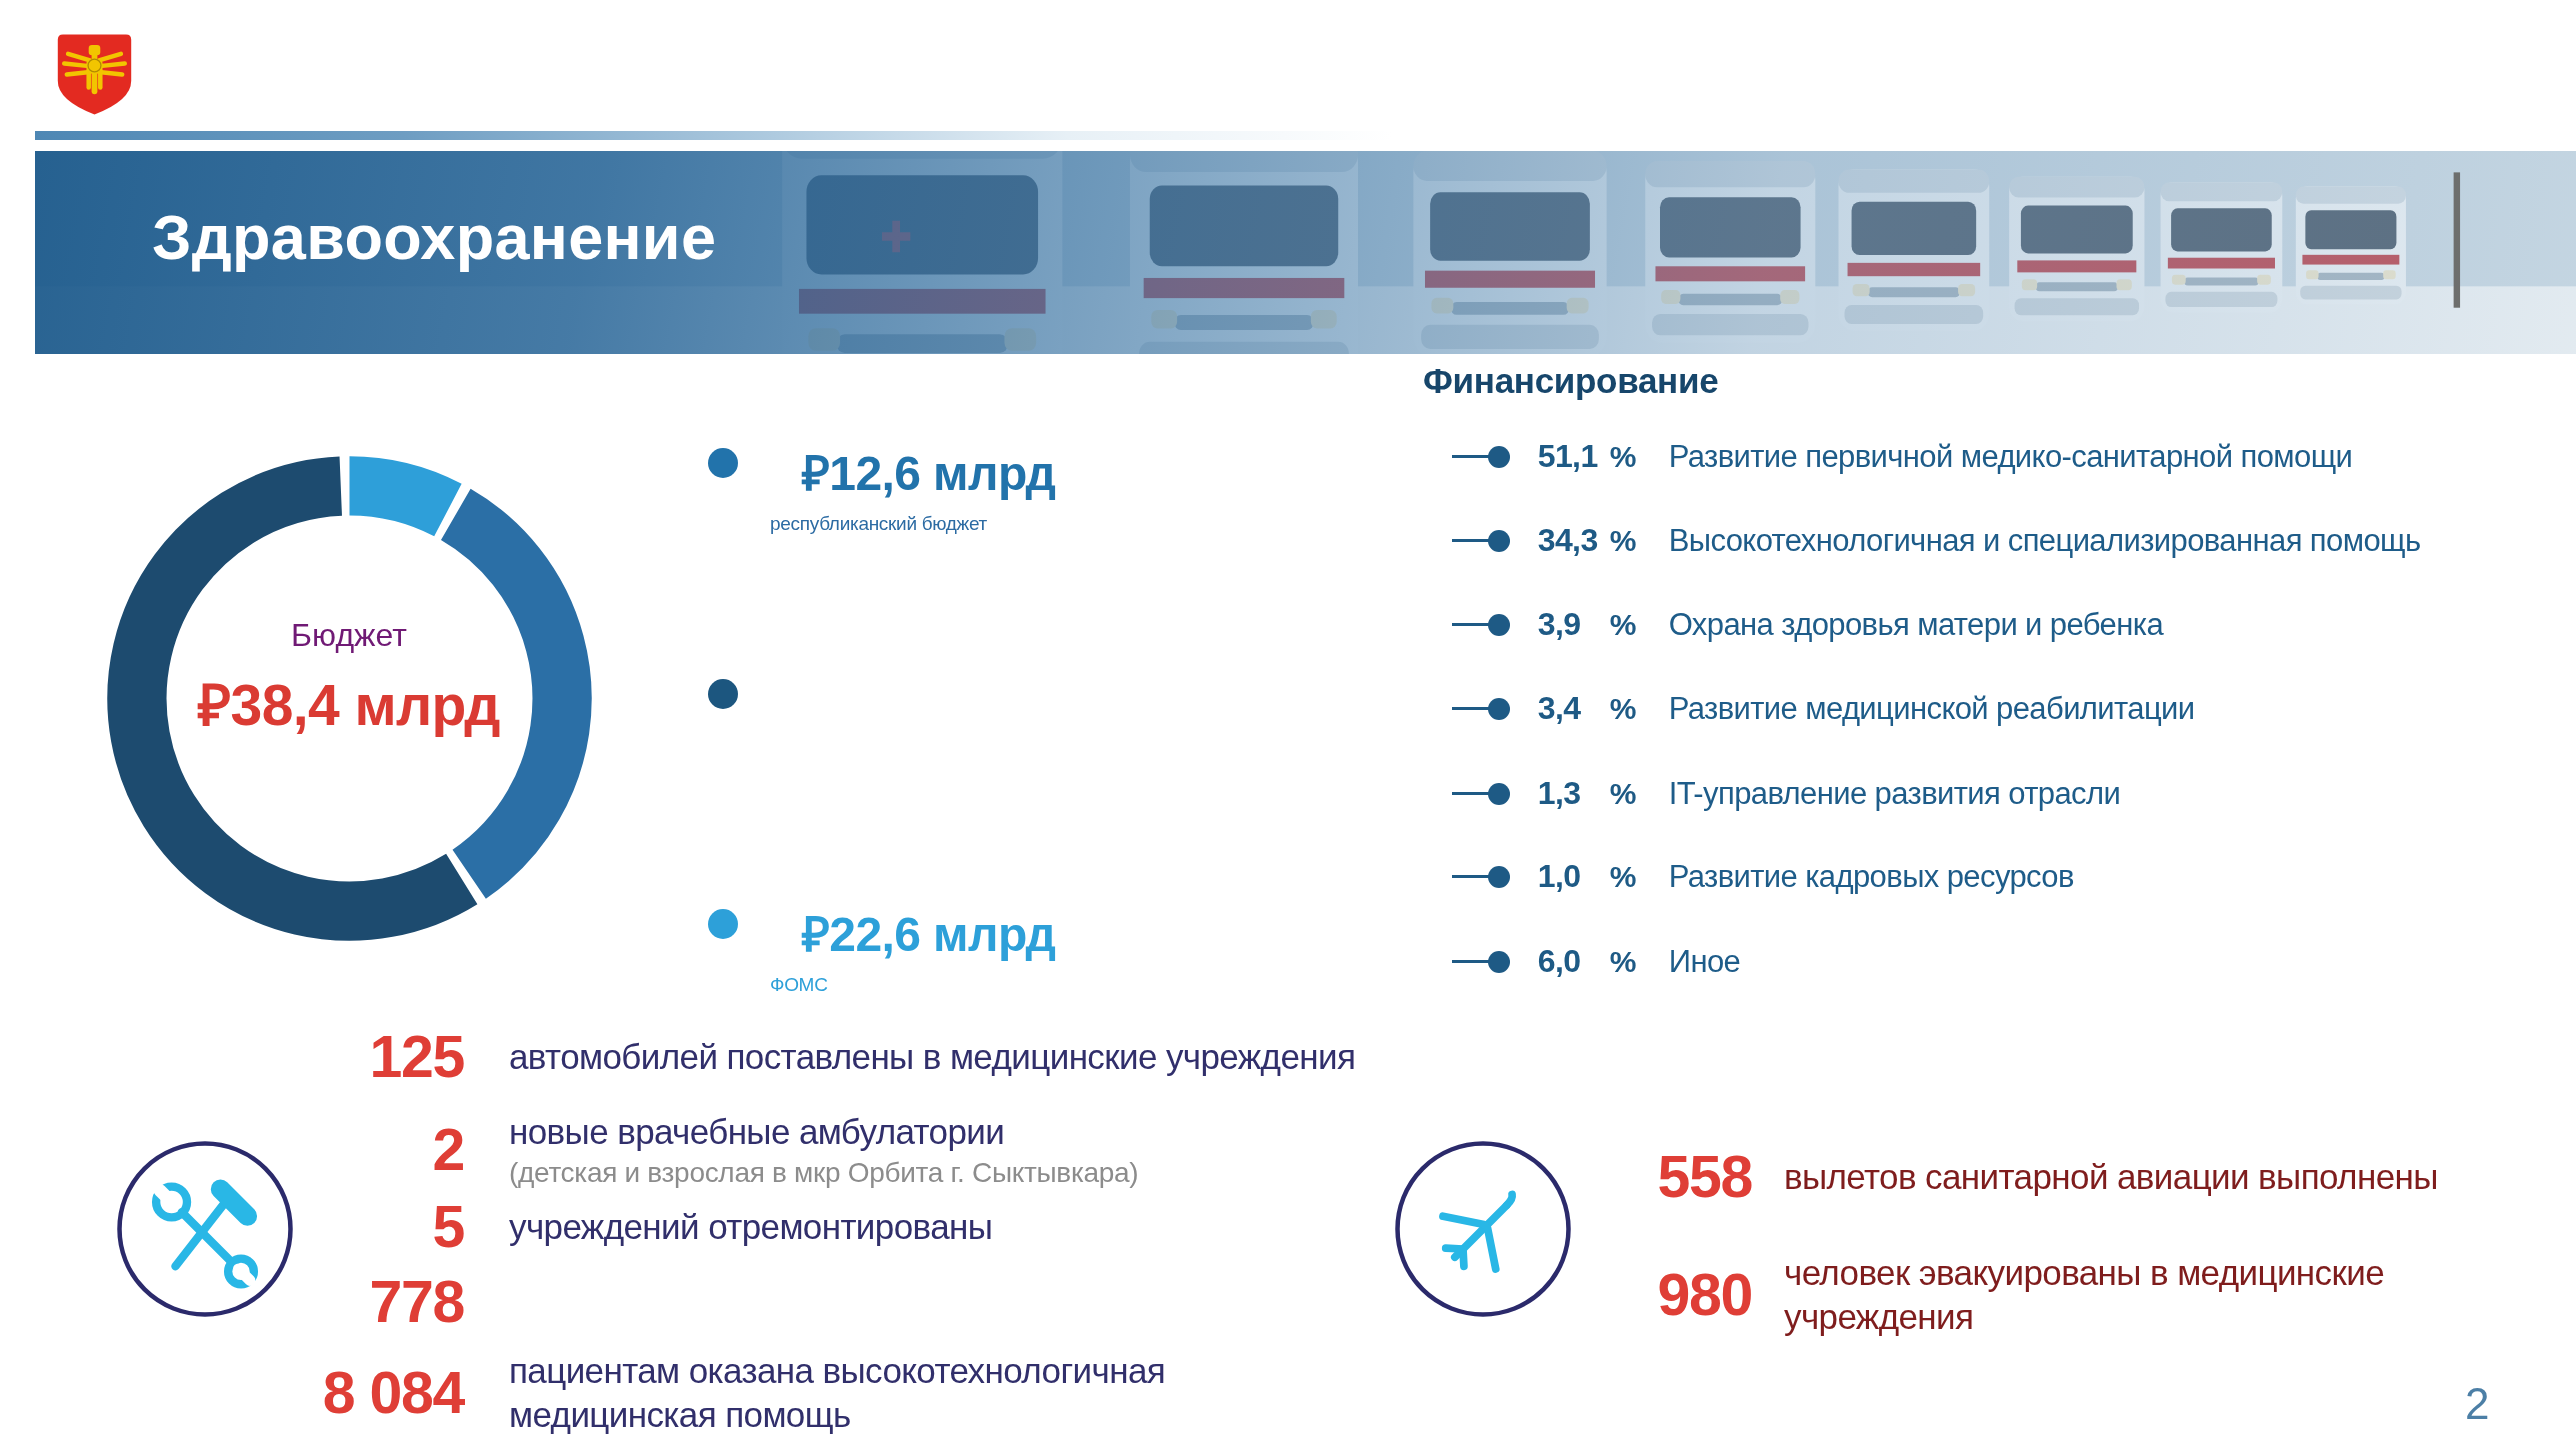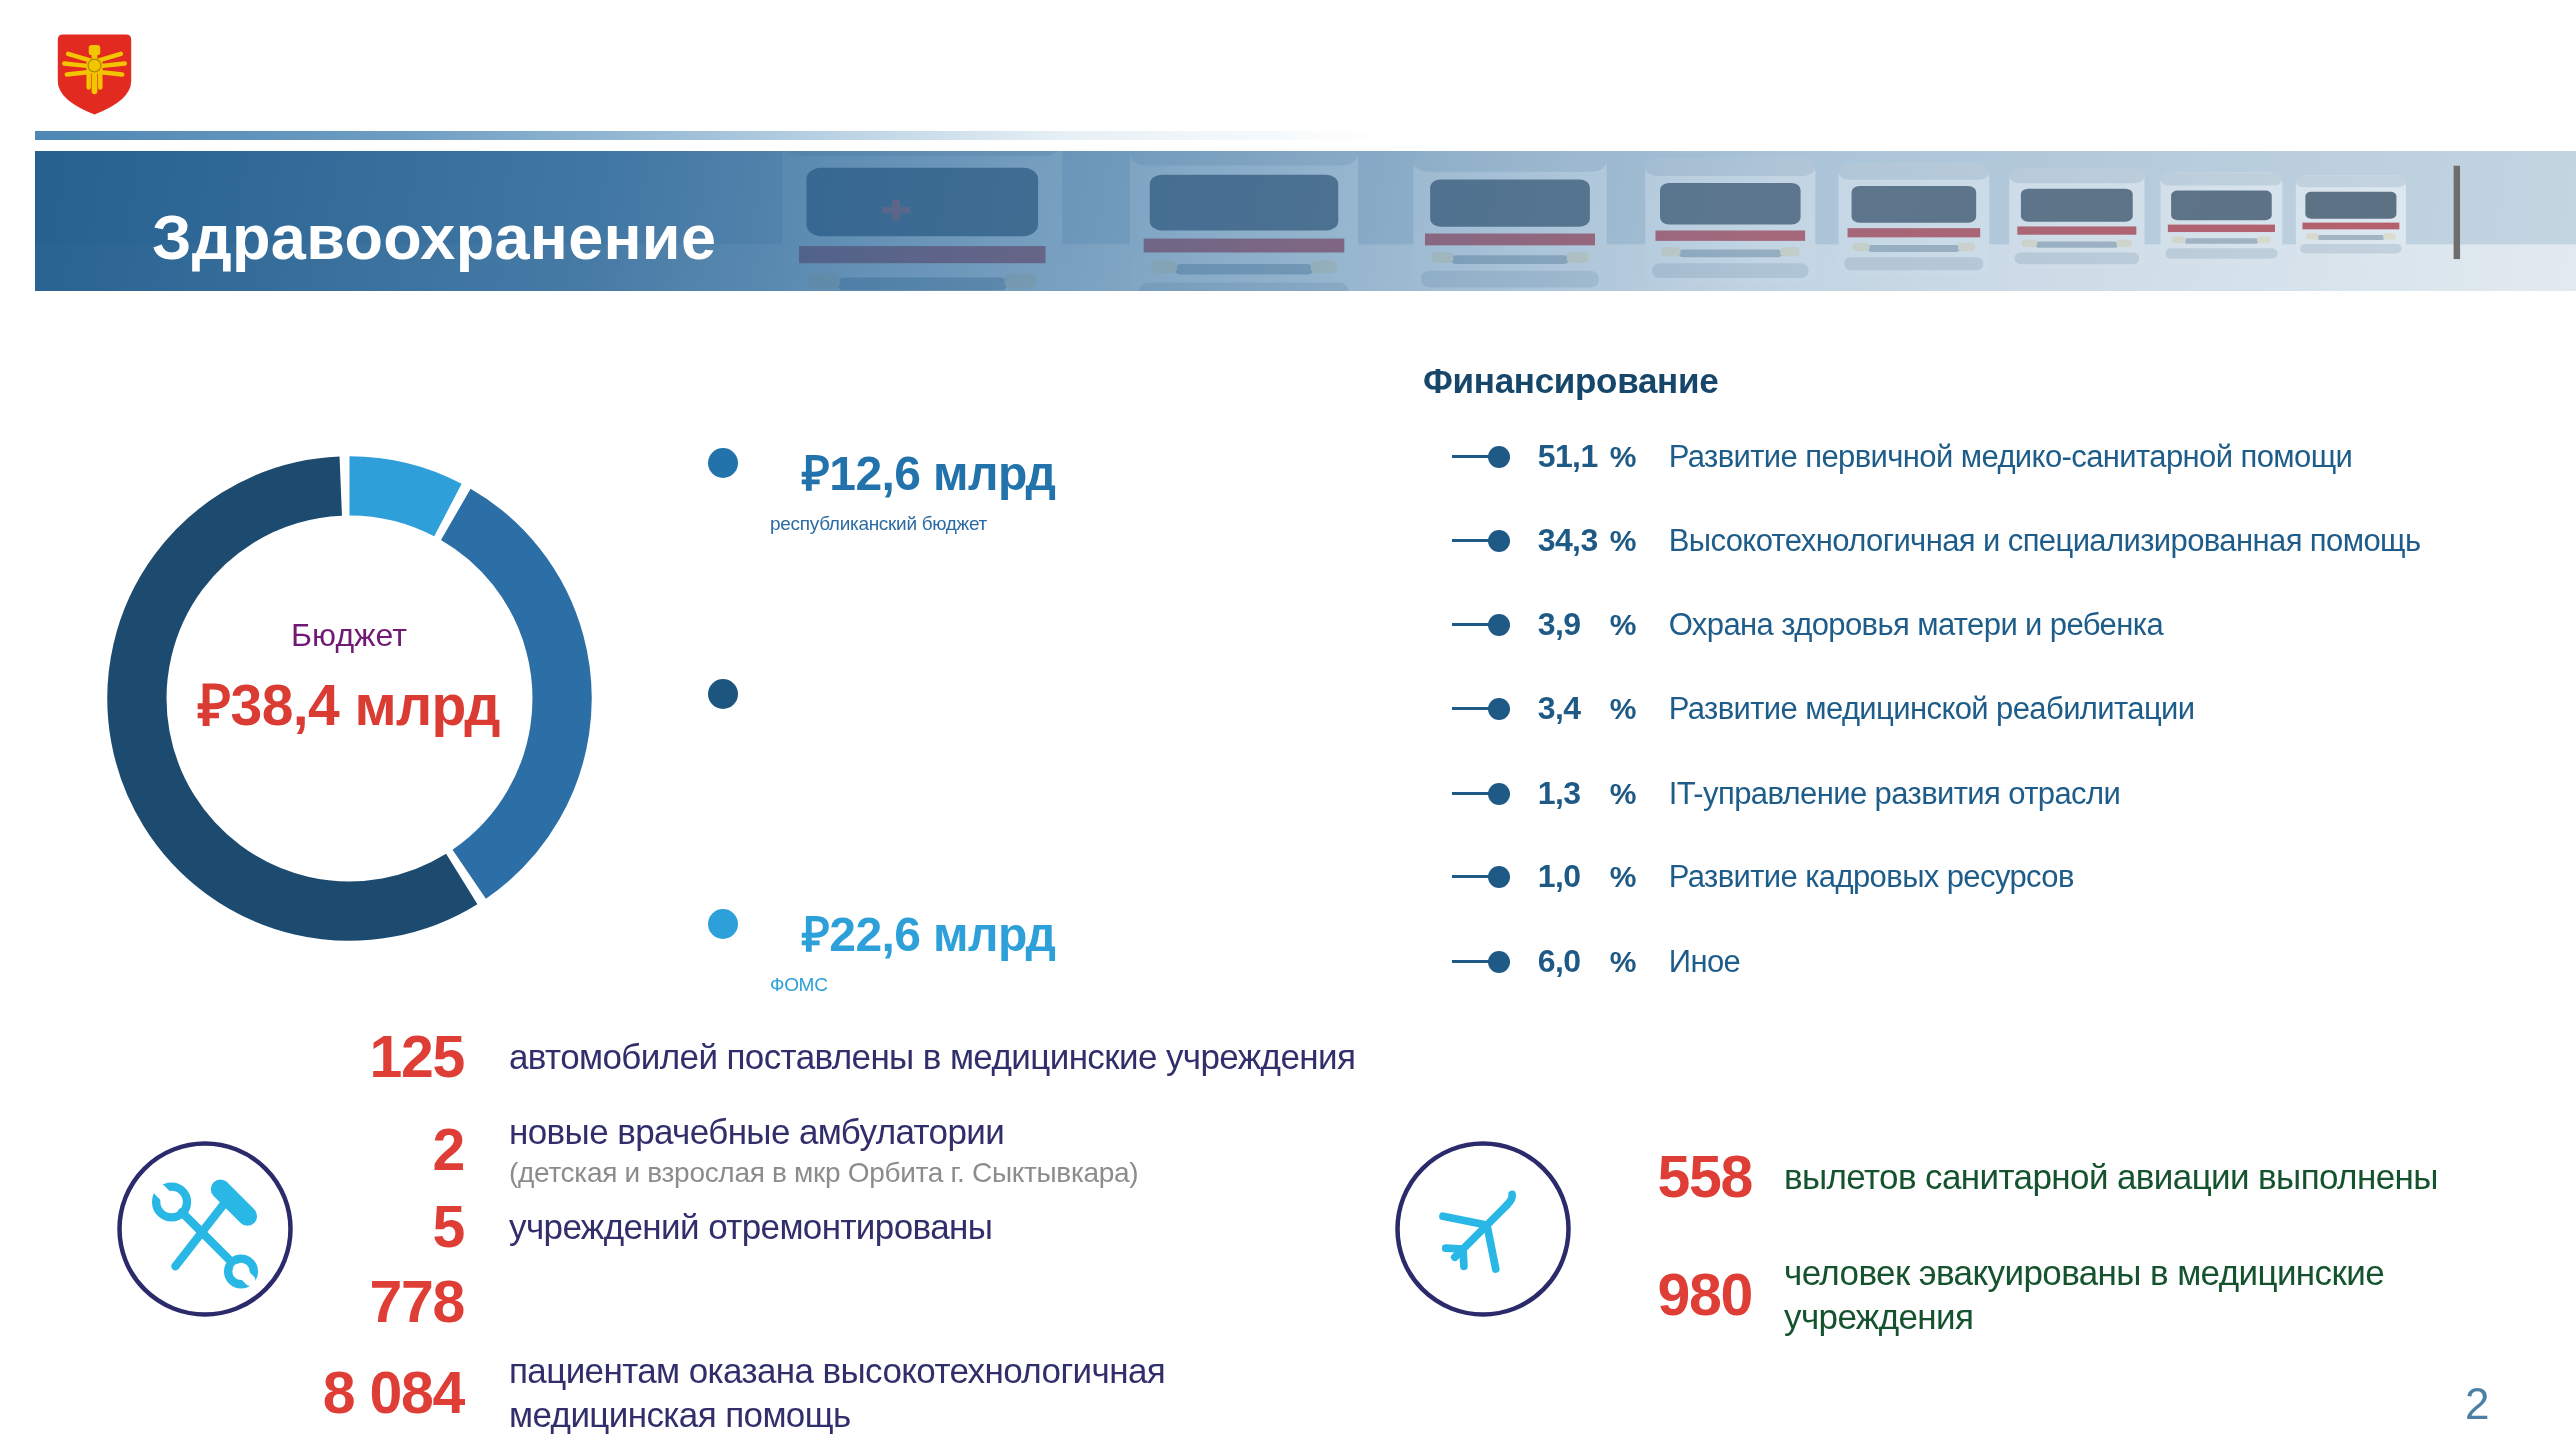--- a/index.html
+++ b/index.html
@@ -14,7 +14,7 @@
                background:linear-gradient(to right,#4E87B4 0%,#6E9DC2 25%,#AECADF 50%,#E7F0F6 70%,rgba(255,255,255,0) 92%);}
 
   
-  .banner{position:absolute;left:35px;top:151px;width:2541px;height:140px;overflow:hidden;
+  .banner{position:absolute;left:35px;top:151px;width:2541px;height:203px;overflow:hidden;
           background:linear-gradient(180deg,#AFC8D8 0%,#D8E3EA 70%,#EDF2F5 100%);}
   .banner svg.vans{position:absolute;left:0;top:0;width:100%;height:100%;}
   .banner-overlay{position:absolute;left:0;top:0;width:100%;height:100%;

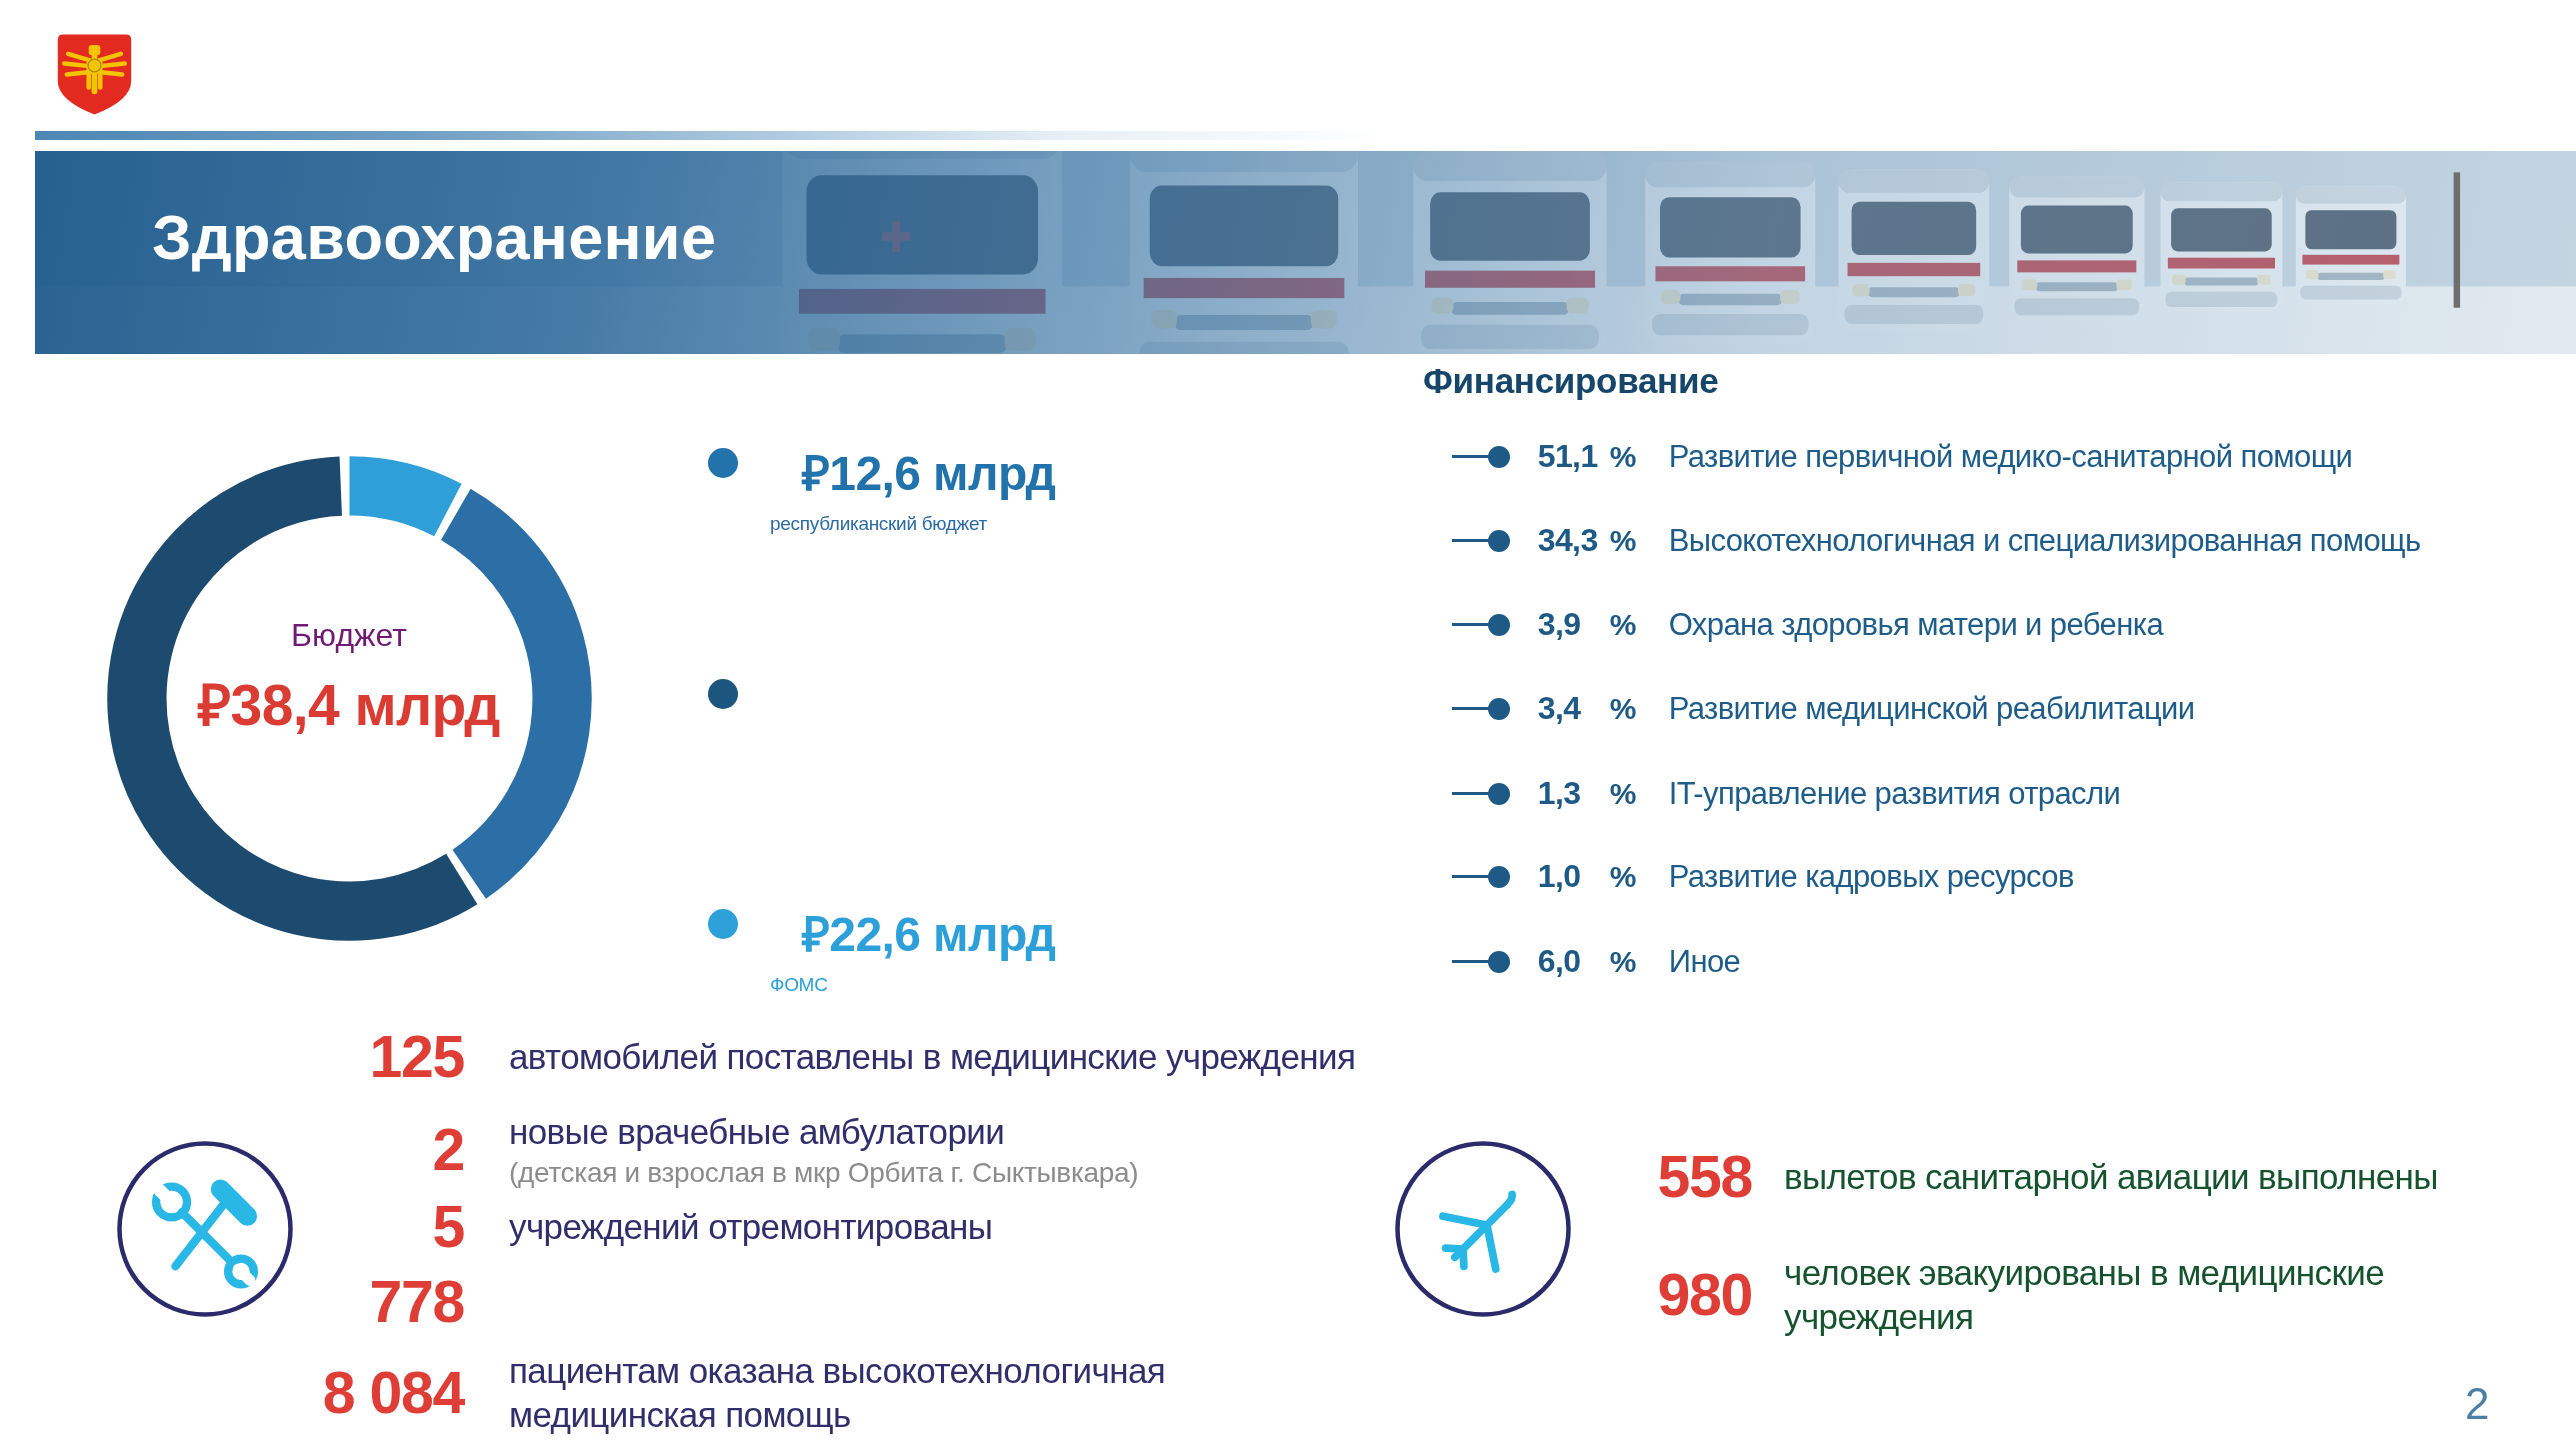--- a/index.html
+++ b/index.html
@@ -58,7 +58,7 @@
   .avi-row{position:absolute;display:flex;align-items:center;}
   .avi-num{width:155px;text-align:right;font-size:59px;font-weight:bold;color:#DF3E36;
            letter-spacing:-1.3px;flex:0 0 auto;}
-  .avi-label{margin-left:32px;width:657px;font-size:35px;color:#14532d;
+  .avi-label{margin-left:32px;width:657px;font-size:35px;color:#7f1d1d;
              letter-spacing:-0.6px;line-height:44px;}
 
   .page-number{position:absolute;left:2465px;top:1379px;font-size:44px;color:#4C7FA6;}

